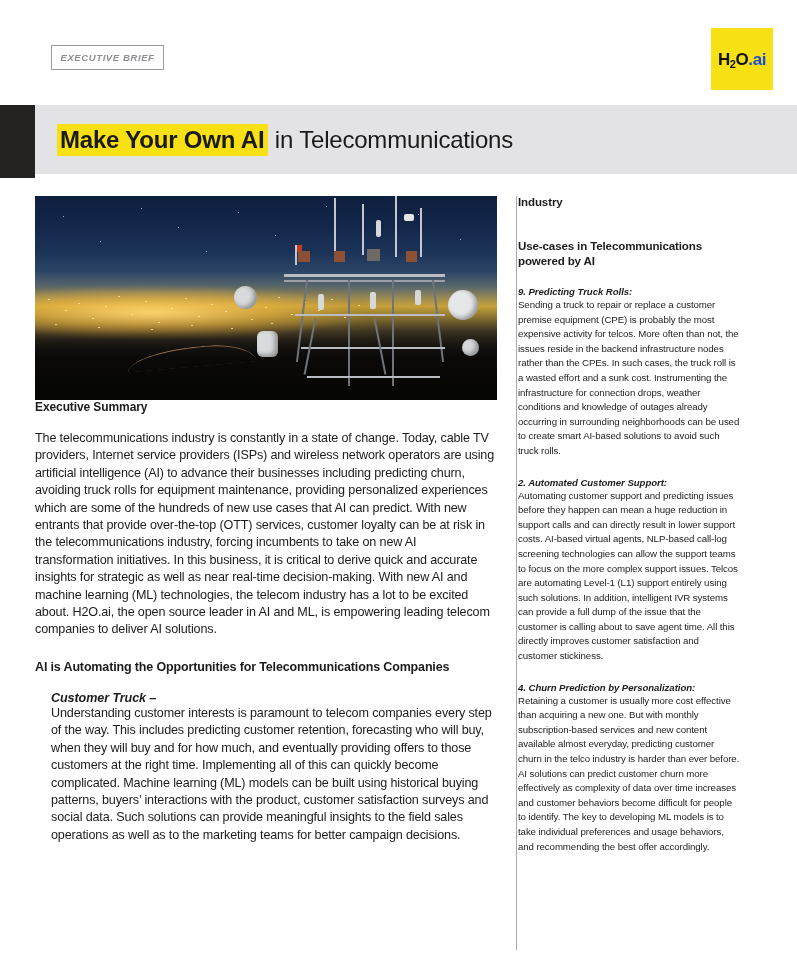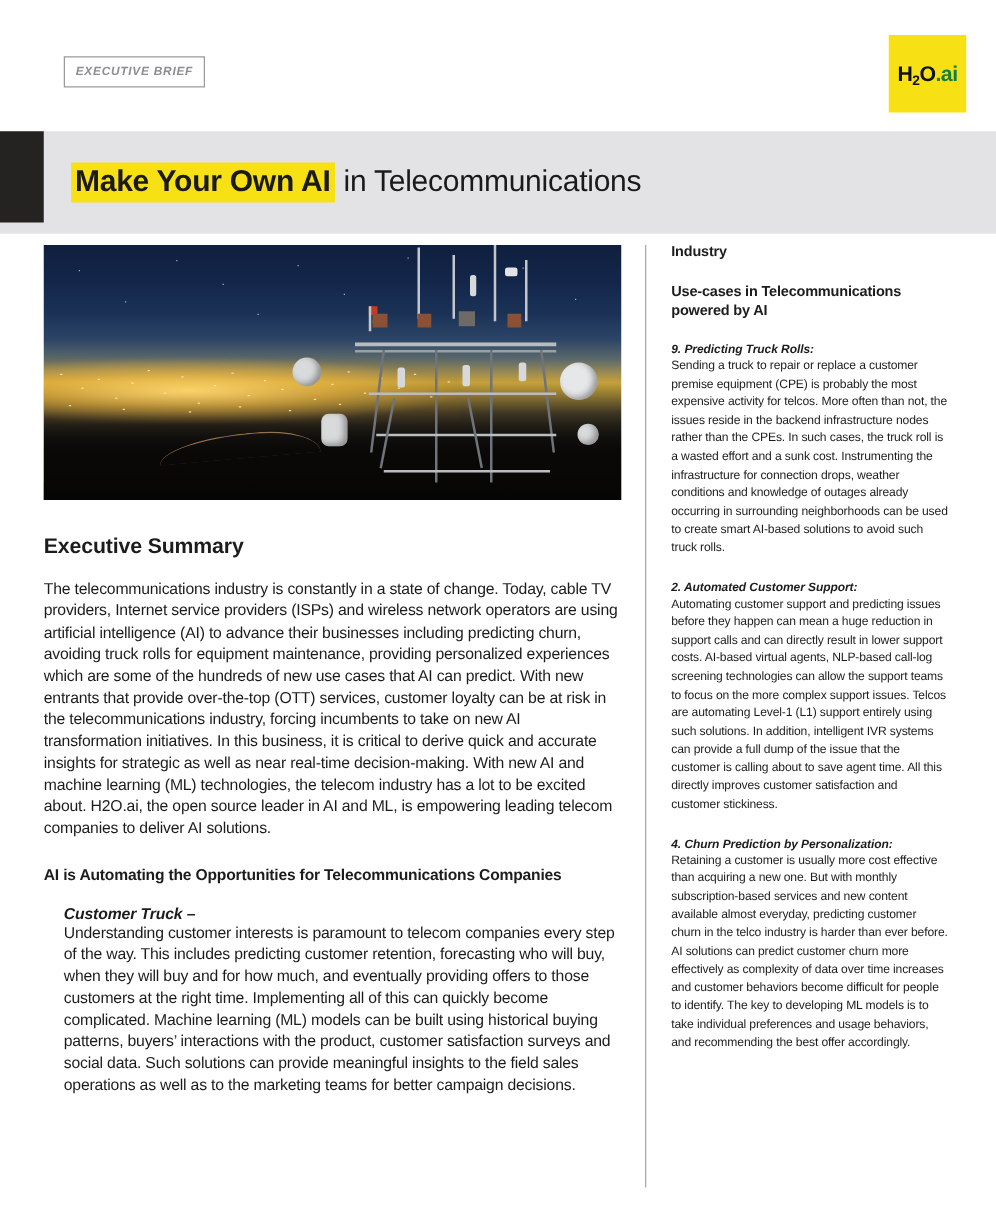--- a/index.html
+++ b/index.html
@@ -32,7 +32,7 @@
   }
   .logo-text { font-size:17px; font-weight:bold; letter-spacing:-0.4px; color:#111; line-height:1; }
   .logo-text sub { font-size:11px; vertical-align:baseline; position:relative; top:3px; }
-  .logo-text .ai { color:#15803d; font-weight:bold; }
+  .logo-text .ai { color:#1d4ed8; font-weight:bold; }
 
   
   .title-band {

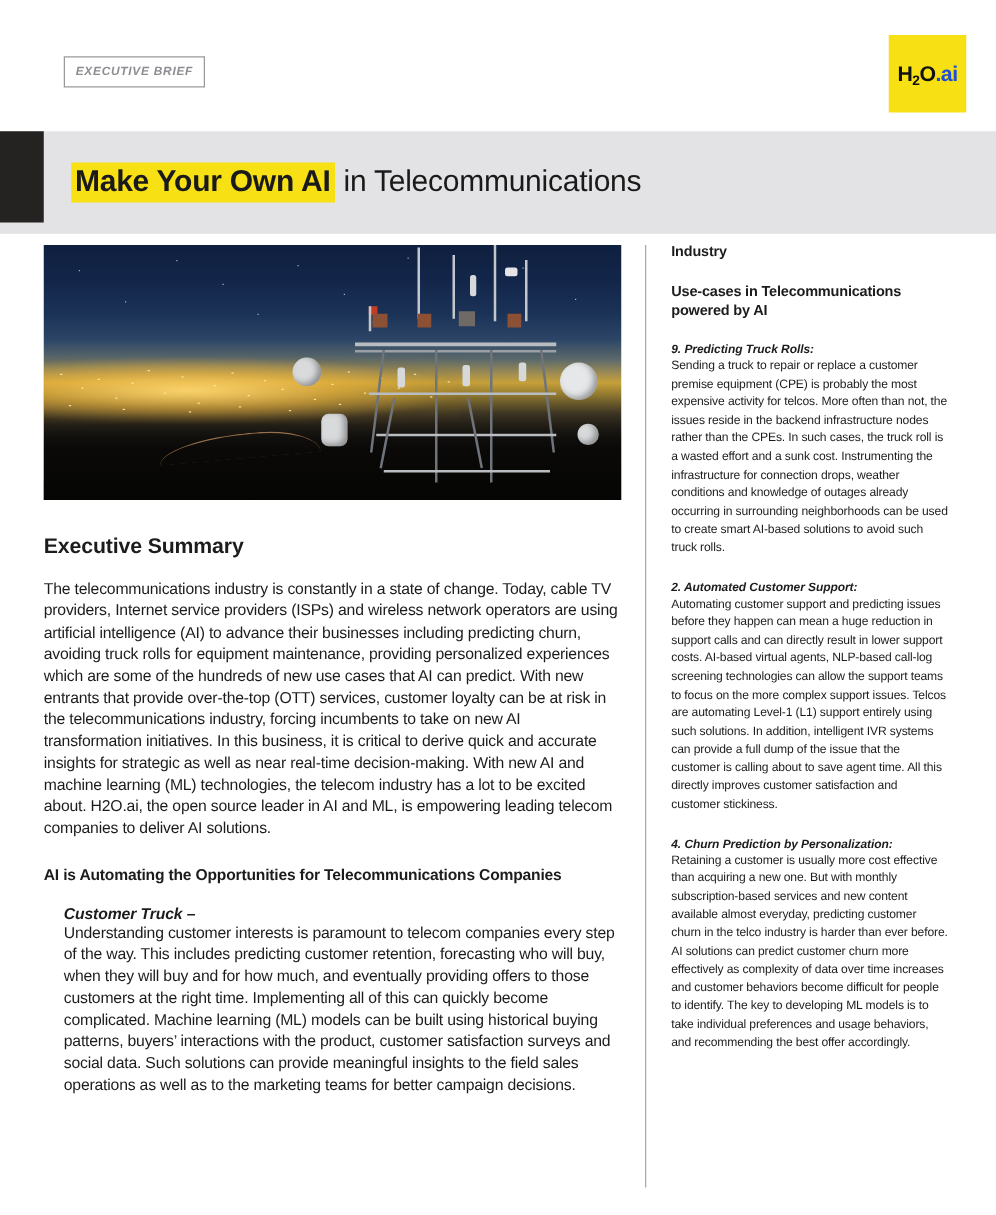--- a/index.html
+++ b/index.html
@@ -36,7 +36,7 @@
 
   
   .title-band {
-    position:absolute; left:0; top:105px; width:797px; height:82px;
+    position:absolute; left:0; top:105px; width:797px; height:69px;
     background:#e3e3e5;
   }
   .title-band-blackblock {

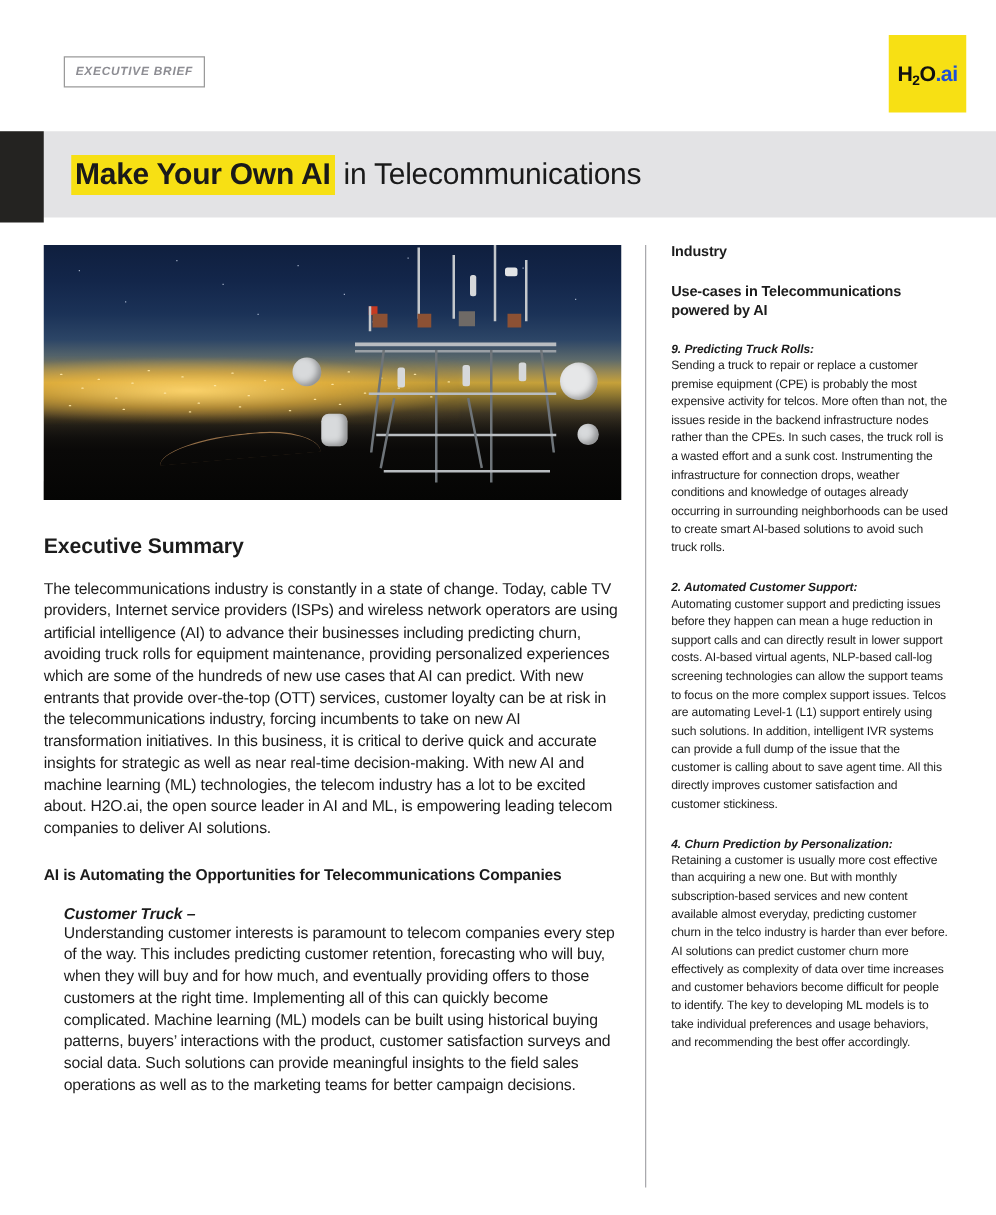--- a/index.html
+++ b/index.html
@@ -52,7 +52,7 @@
 
   
   .col-left  { position:absolute; left:35px;  top:196px; width:462px; }
-  .col-right { position:absolute; left:537px; top:196px; width:222px; }
+  .col-right { position:absolute; left:518px; top:196px; width:222px; }
 
   .divider {
     position:absolute; left:516px; top:196px; width:1px; height:754px;

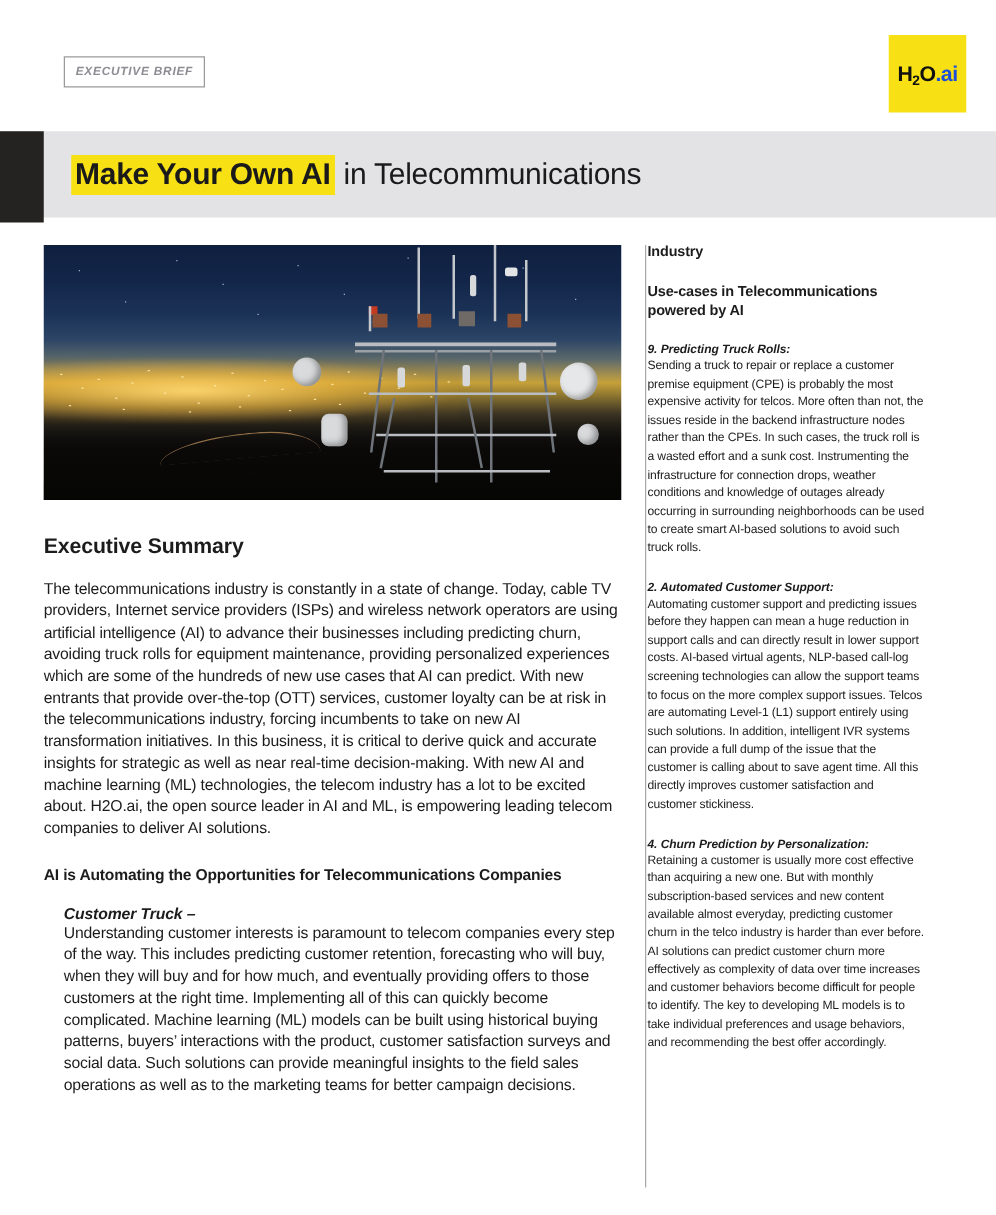--- a/index.html
+++ b/index.html
@@ -126,7 +126,7 @@
   
   .ind-label { font-size:11.5px; font-weight:bold; letter-spacing:-0.1px; }
   .ind-name  { font-size:18.5px; font-weight:normal; letter-spacing:-0.4px; line-height:22px; }
-  .usecase-h { font-size:11.6px; font-weight:bold; line-height:14.5px; margin-top:19px; letter-spacing:-0.15px; }
+  .usecase-h { font-size:11.6px; font-weight:bold; line-height:14.5px; margin-top:31px; letter-spacing:-0.15px; }
   .uc { margin-top:18px; }
   .uc-title { font-size:9.6px; font-style:italic; font-weight:bold; letter-spacing:-0.05px; margin-bottom:1px; }
   .uc-body  { font-size:9.7px; line-height:14.6px; letter-spacing:-0.1px; }

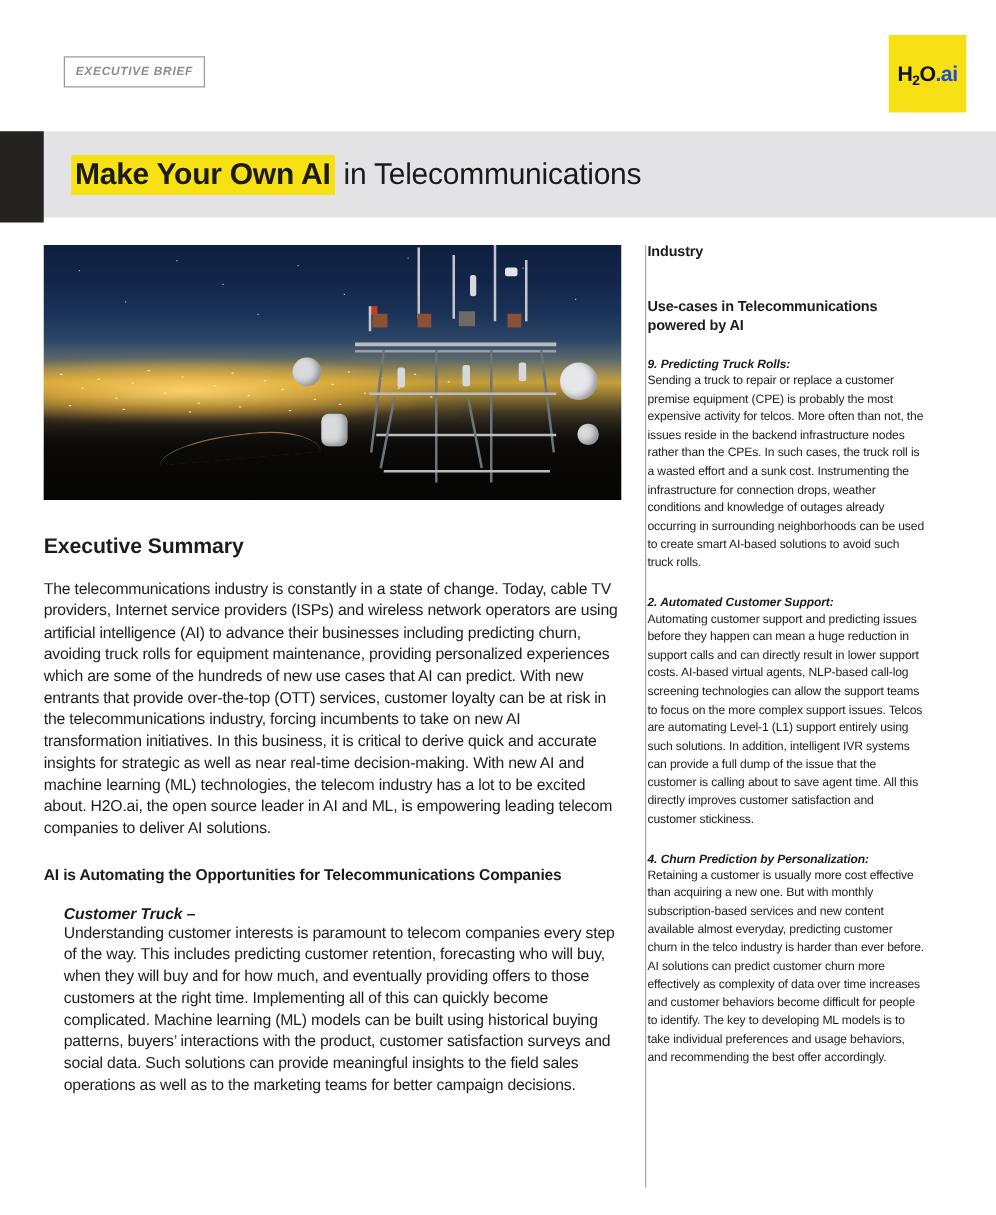--- a/index.html
+++ b/index.html
@@ -110,7 +110,7 @@
 
   
   h2.exec-h {
-    font-size:17px; font-weight:bold; margin-top:27px; letter-spacing:-0.1px;
+    font-size:12px; font-weight:bold; letter-spacing:-0.1px;
   }
   p.exec-p {
     font-size:12.6px; line-height:17.4px; margin-top:16px; text-align:left;

